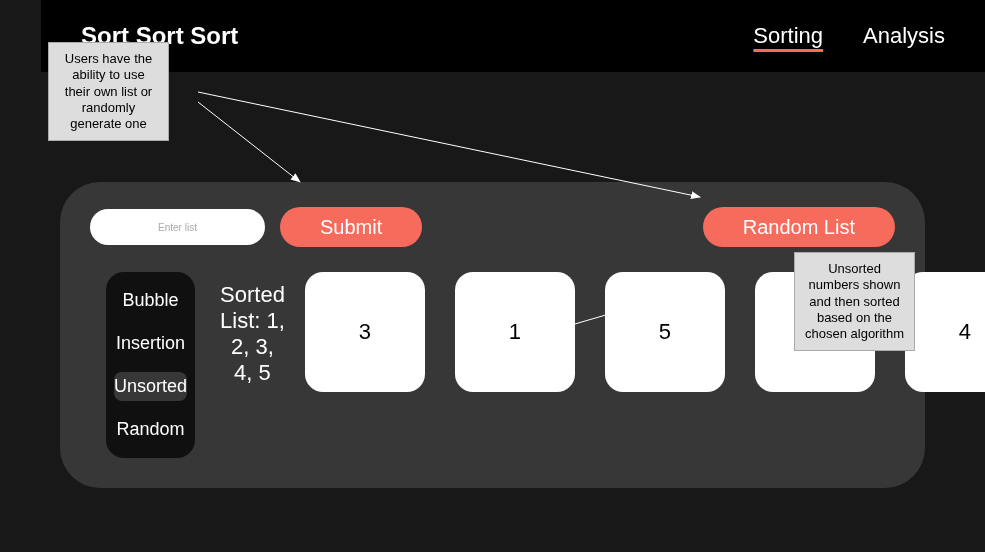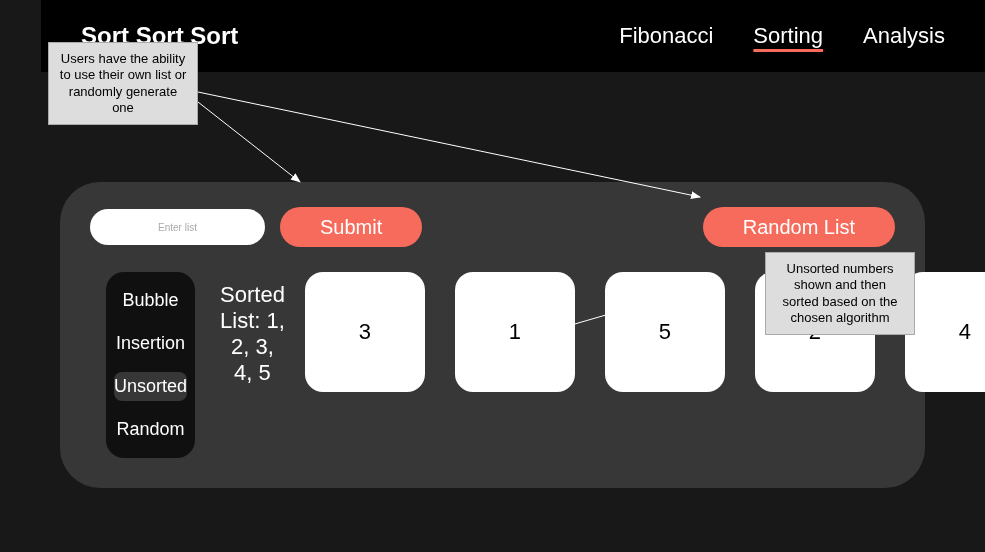--- a/index.html
+++ b/index.html
@@ -130,7 +130,6 @@
 <div class="topbar">
   <div class="title">Sort Sort Sort</div>
   <div class="nav">
-    <div class="nav-item">Fibonacci</div>
     <div class="nav-item active">Sorting</div>
     <div class="nav-item">Analysis</div>
   </div>

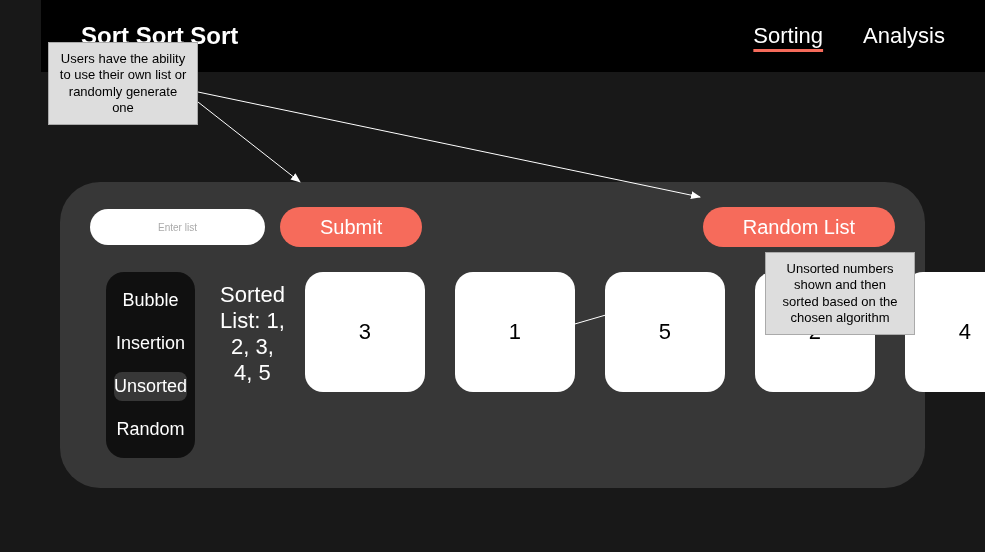--- a/index.html
+++ b/index.html
@@ -110,7 +110,7 @@
     font-size: 13px;
     padding: 8px 10px;
     border: 1px solid #aaa;
-    width: 150px;
+    width: 121px;
     text-align: center;
     line-height: 1.25;
     z-index: 10;

